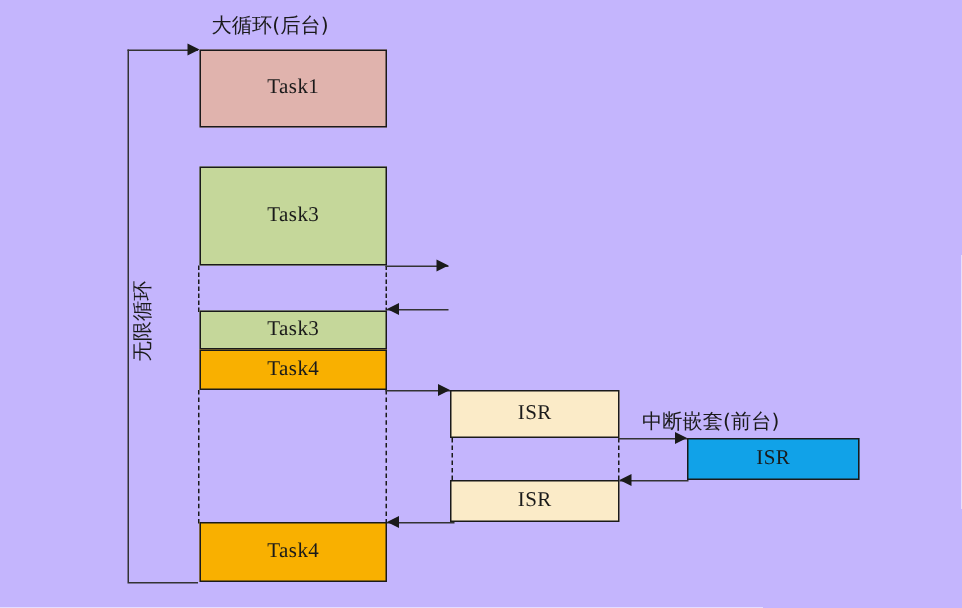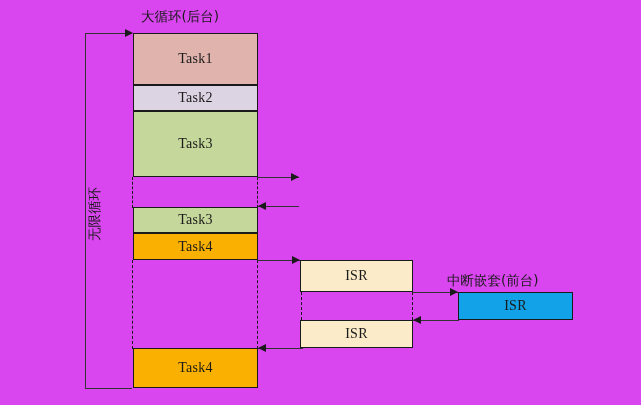--- a/index.html
+++ b/index.html
@@ -14,7 +14,7 @@
     position: relative;
     width: 641px;
     height: 405px;
-    background: #d946ef;
+    background: #c4b5fd;
     overflow: hidden;
   }
   .box {

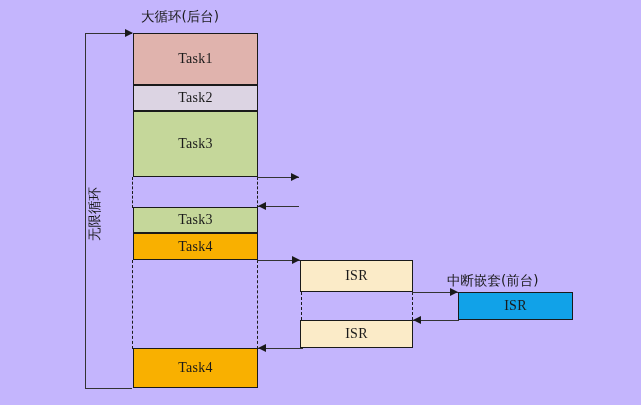--- a/index.html
+++ b/index.html
@@ -99,7 +99,6 @@
 
   <div class="box" style="left:133px; top:33px; width:125px; height:52px; background:#e0b3ad;">Task1</div>
 
-  <div class="box" style="left:133px; top:85px; width:125px; height:26px; background:#dcd4e3;">Task2</div>
 
   <div class="box" style="left:133px; top:111px; width:125px; height:66px; background:#c5d79a;">Task3</div>
 

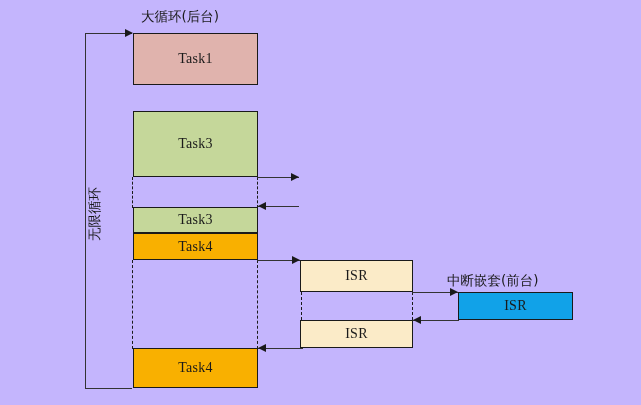--- a/index.html
+++ b/index.html
@@ -128,7 +128,7 @@
   <div class="hline" style="left:258px; top:348px; width:45px;"></div>
   <div class="arrow-left" style="left:258px; top:344px;"></div>
 
-  <div class="label cjk" style="left:447px; top:272px;">中断嵌套(前台)</div>
+  <div class="label cjk" style="left:428px; top:272px;">中断嵌套(前台)</div>
 
   <div class="hline" style="left:412px; top:292px; width:46px;"></div>
   <div class="arrow-right" style="left:450px; top:288px;"></div>

